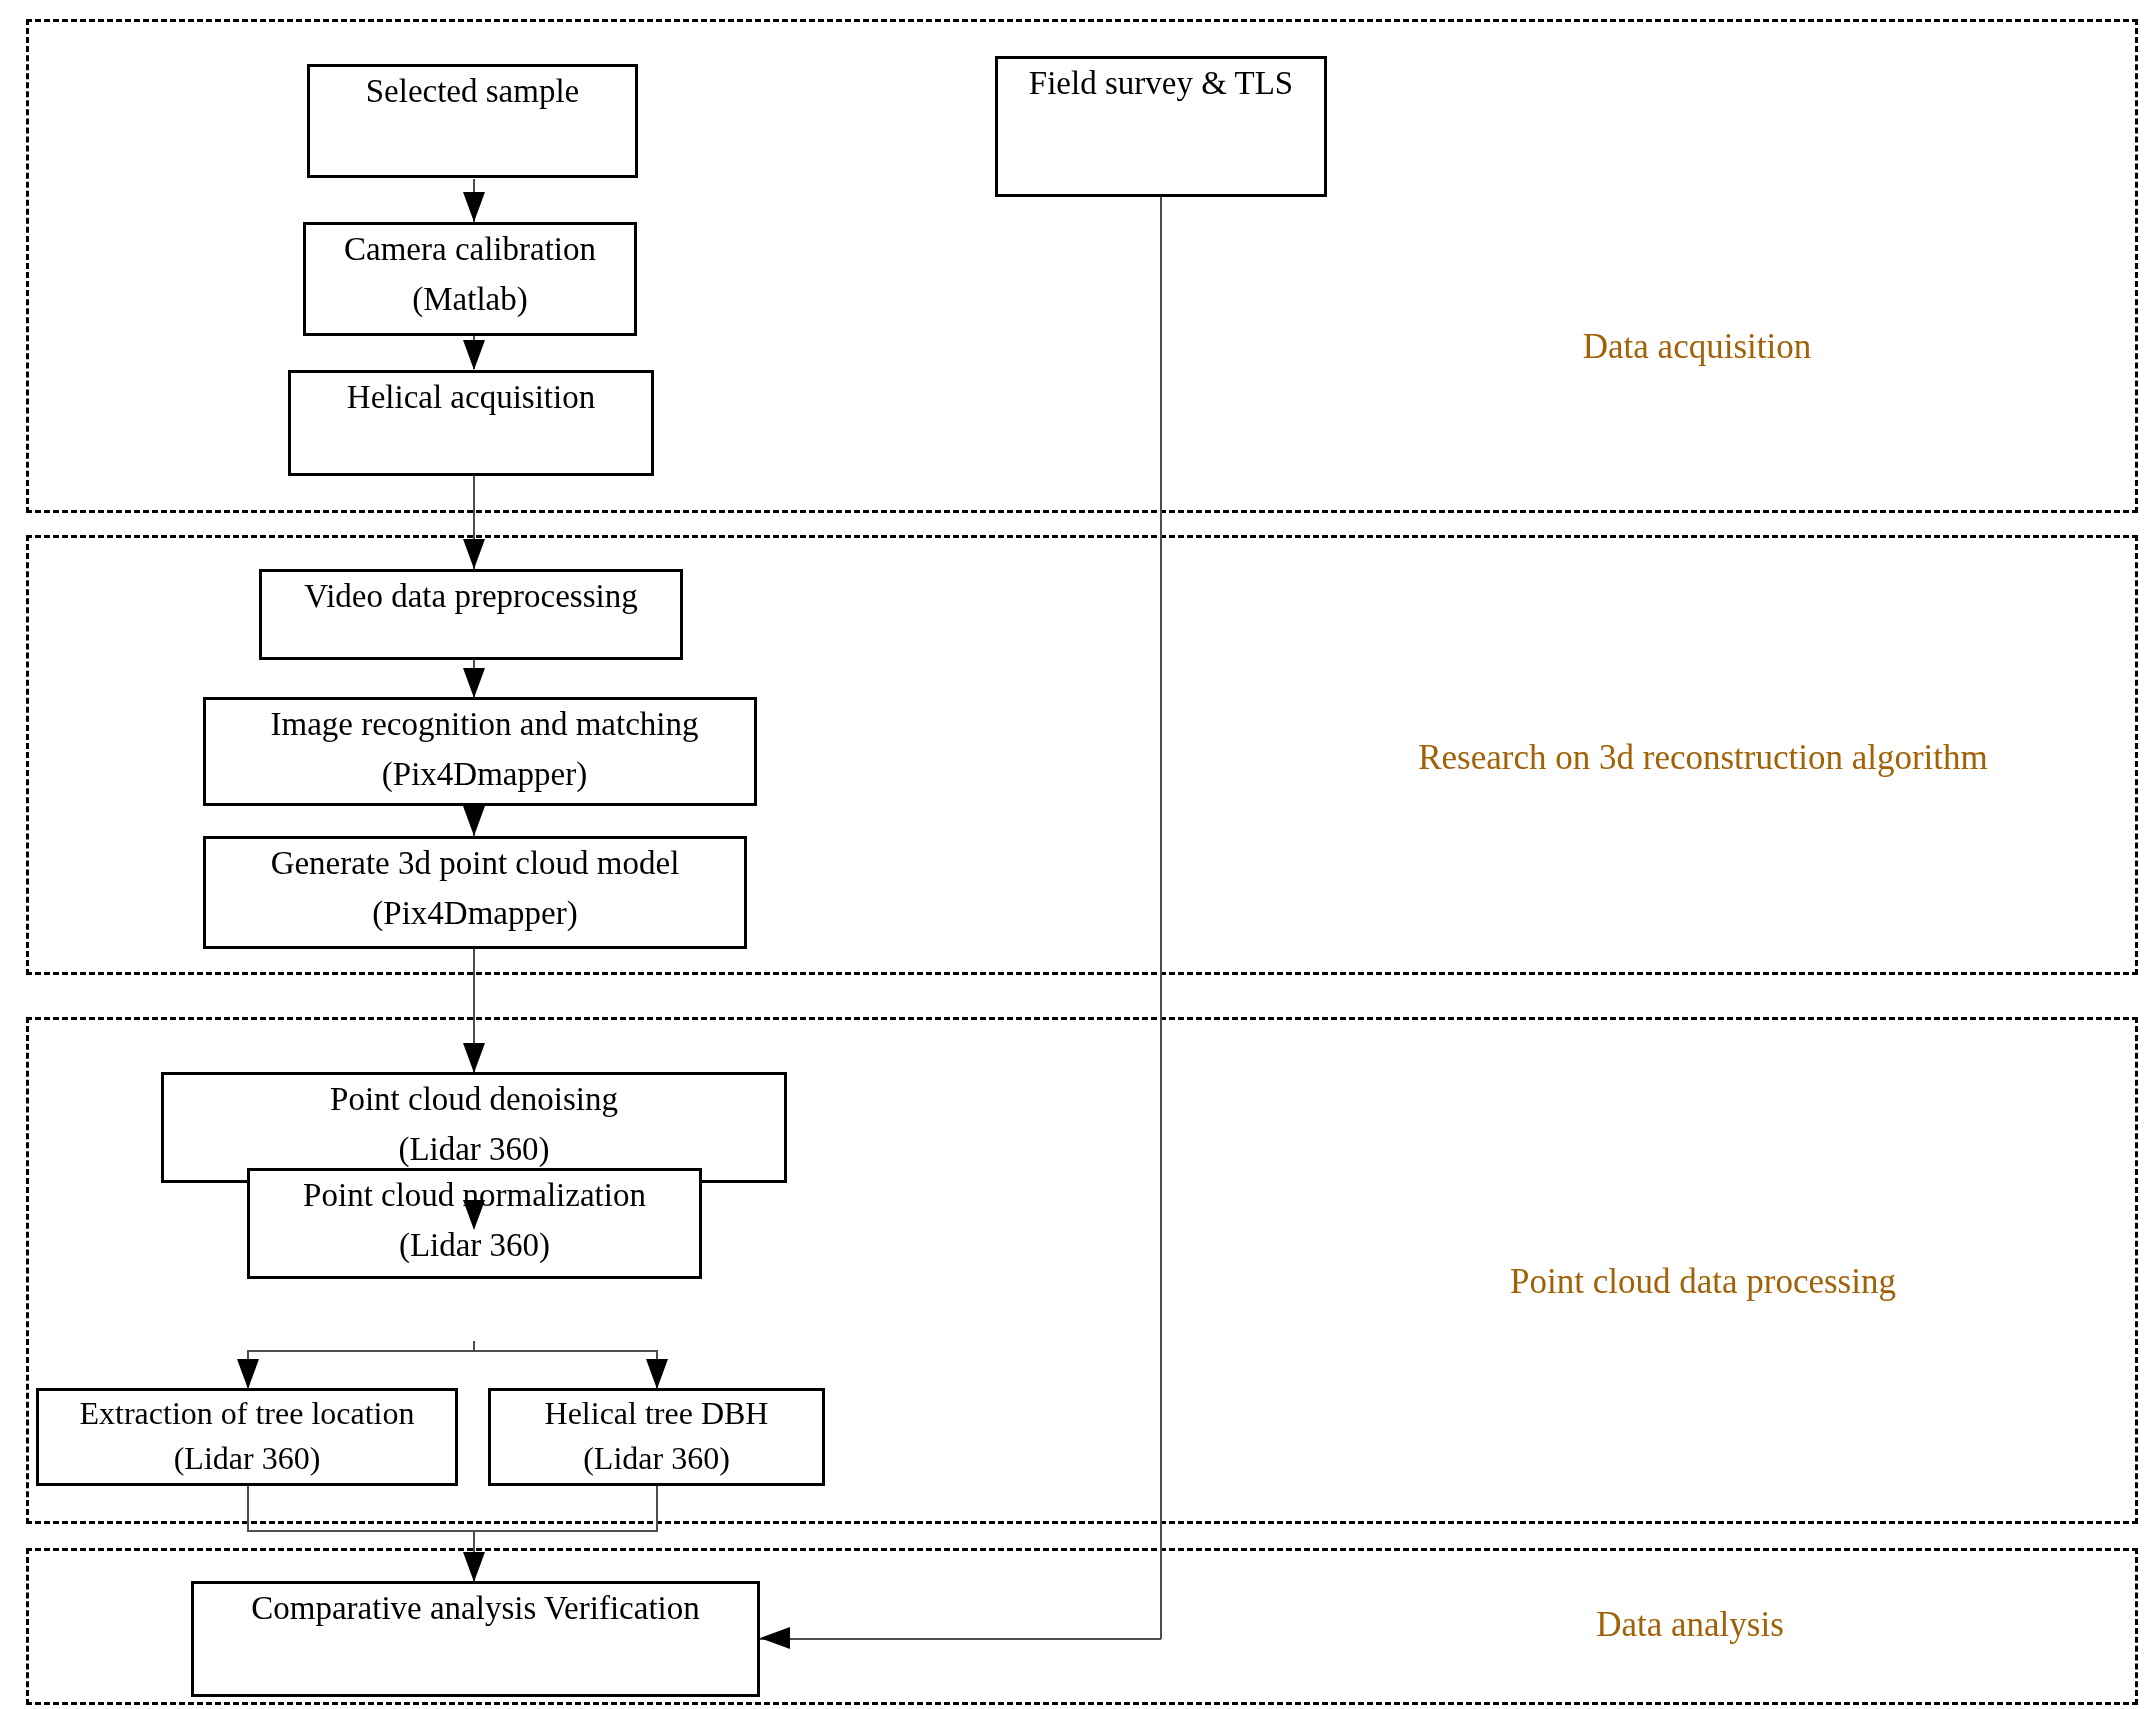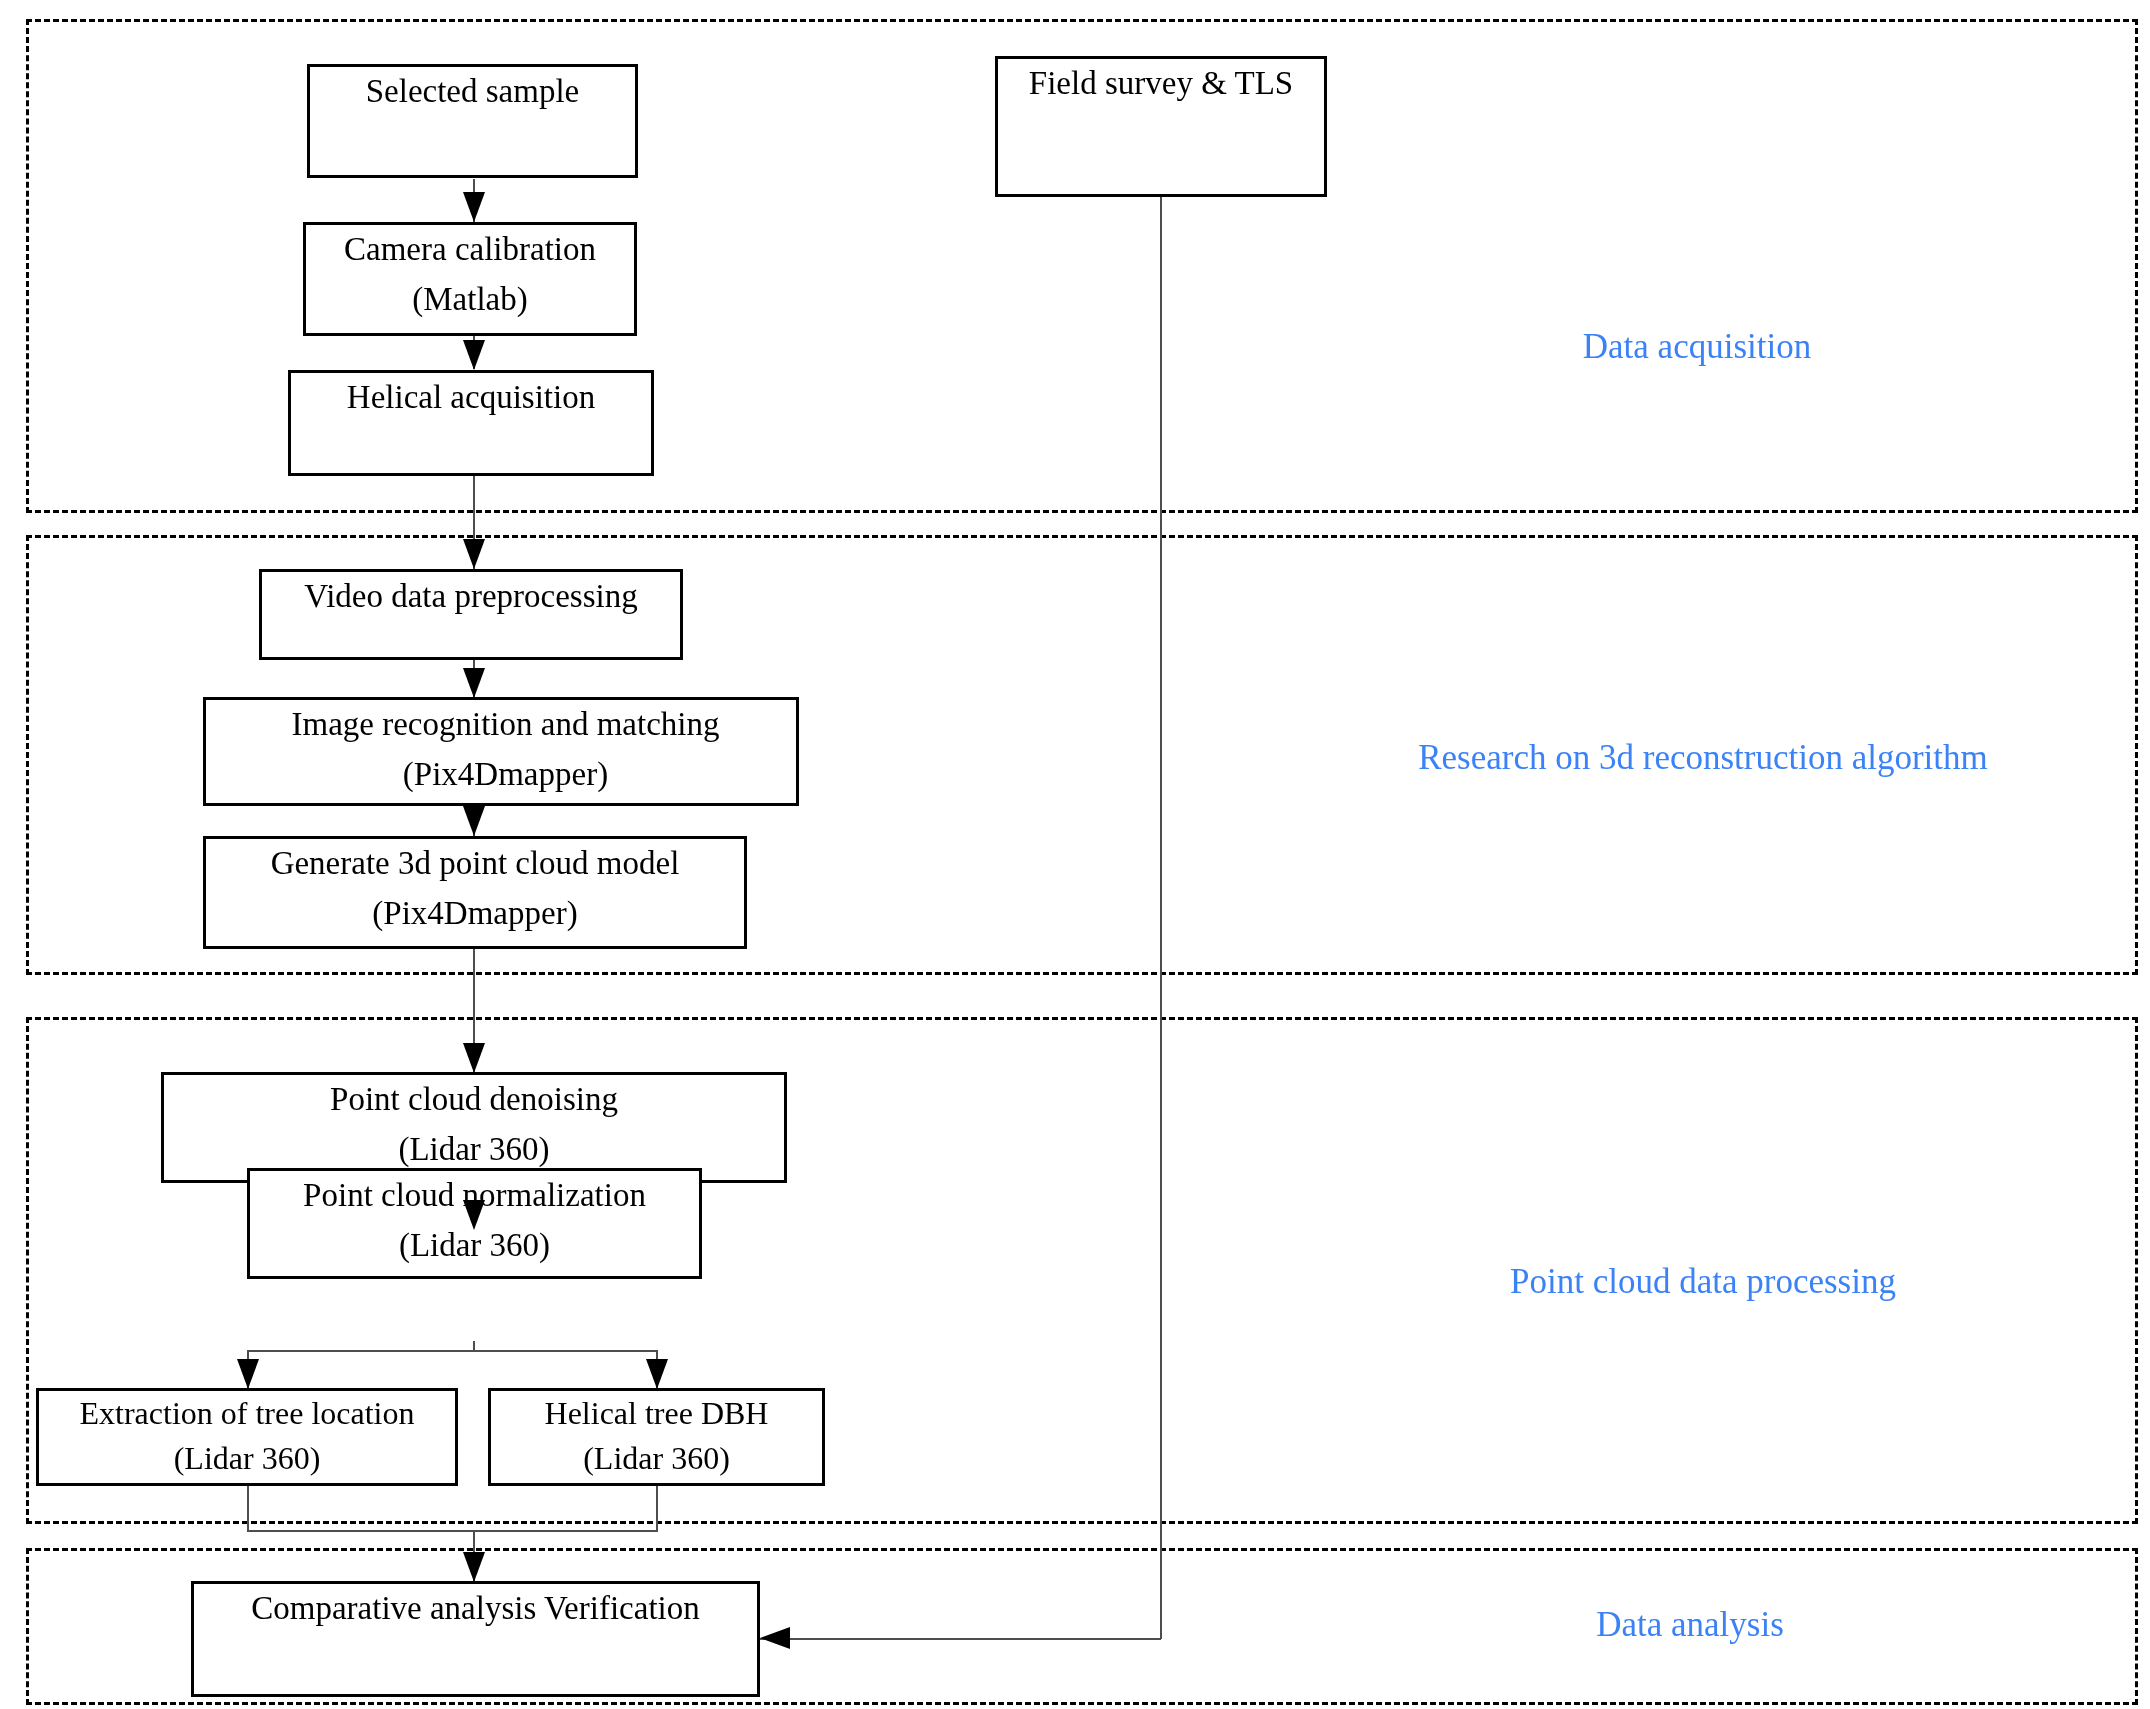--- a/index.html
+++ b/index.html
@@ -23,7 +23,7 @@
     transform: translate(-50%, -50%);
     font-size: 35px;
     white-space: nowrap;
-    color: #3b82f6;
+    color: #a16207;
   }
   .box {
     position: absolute;

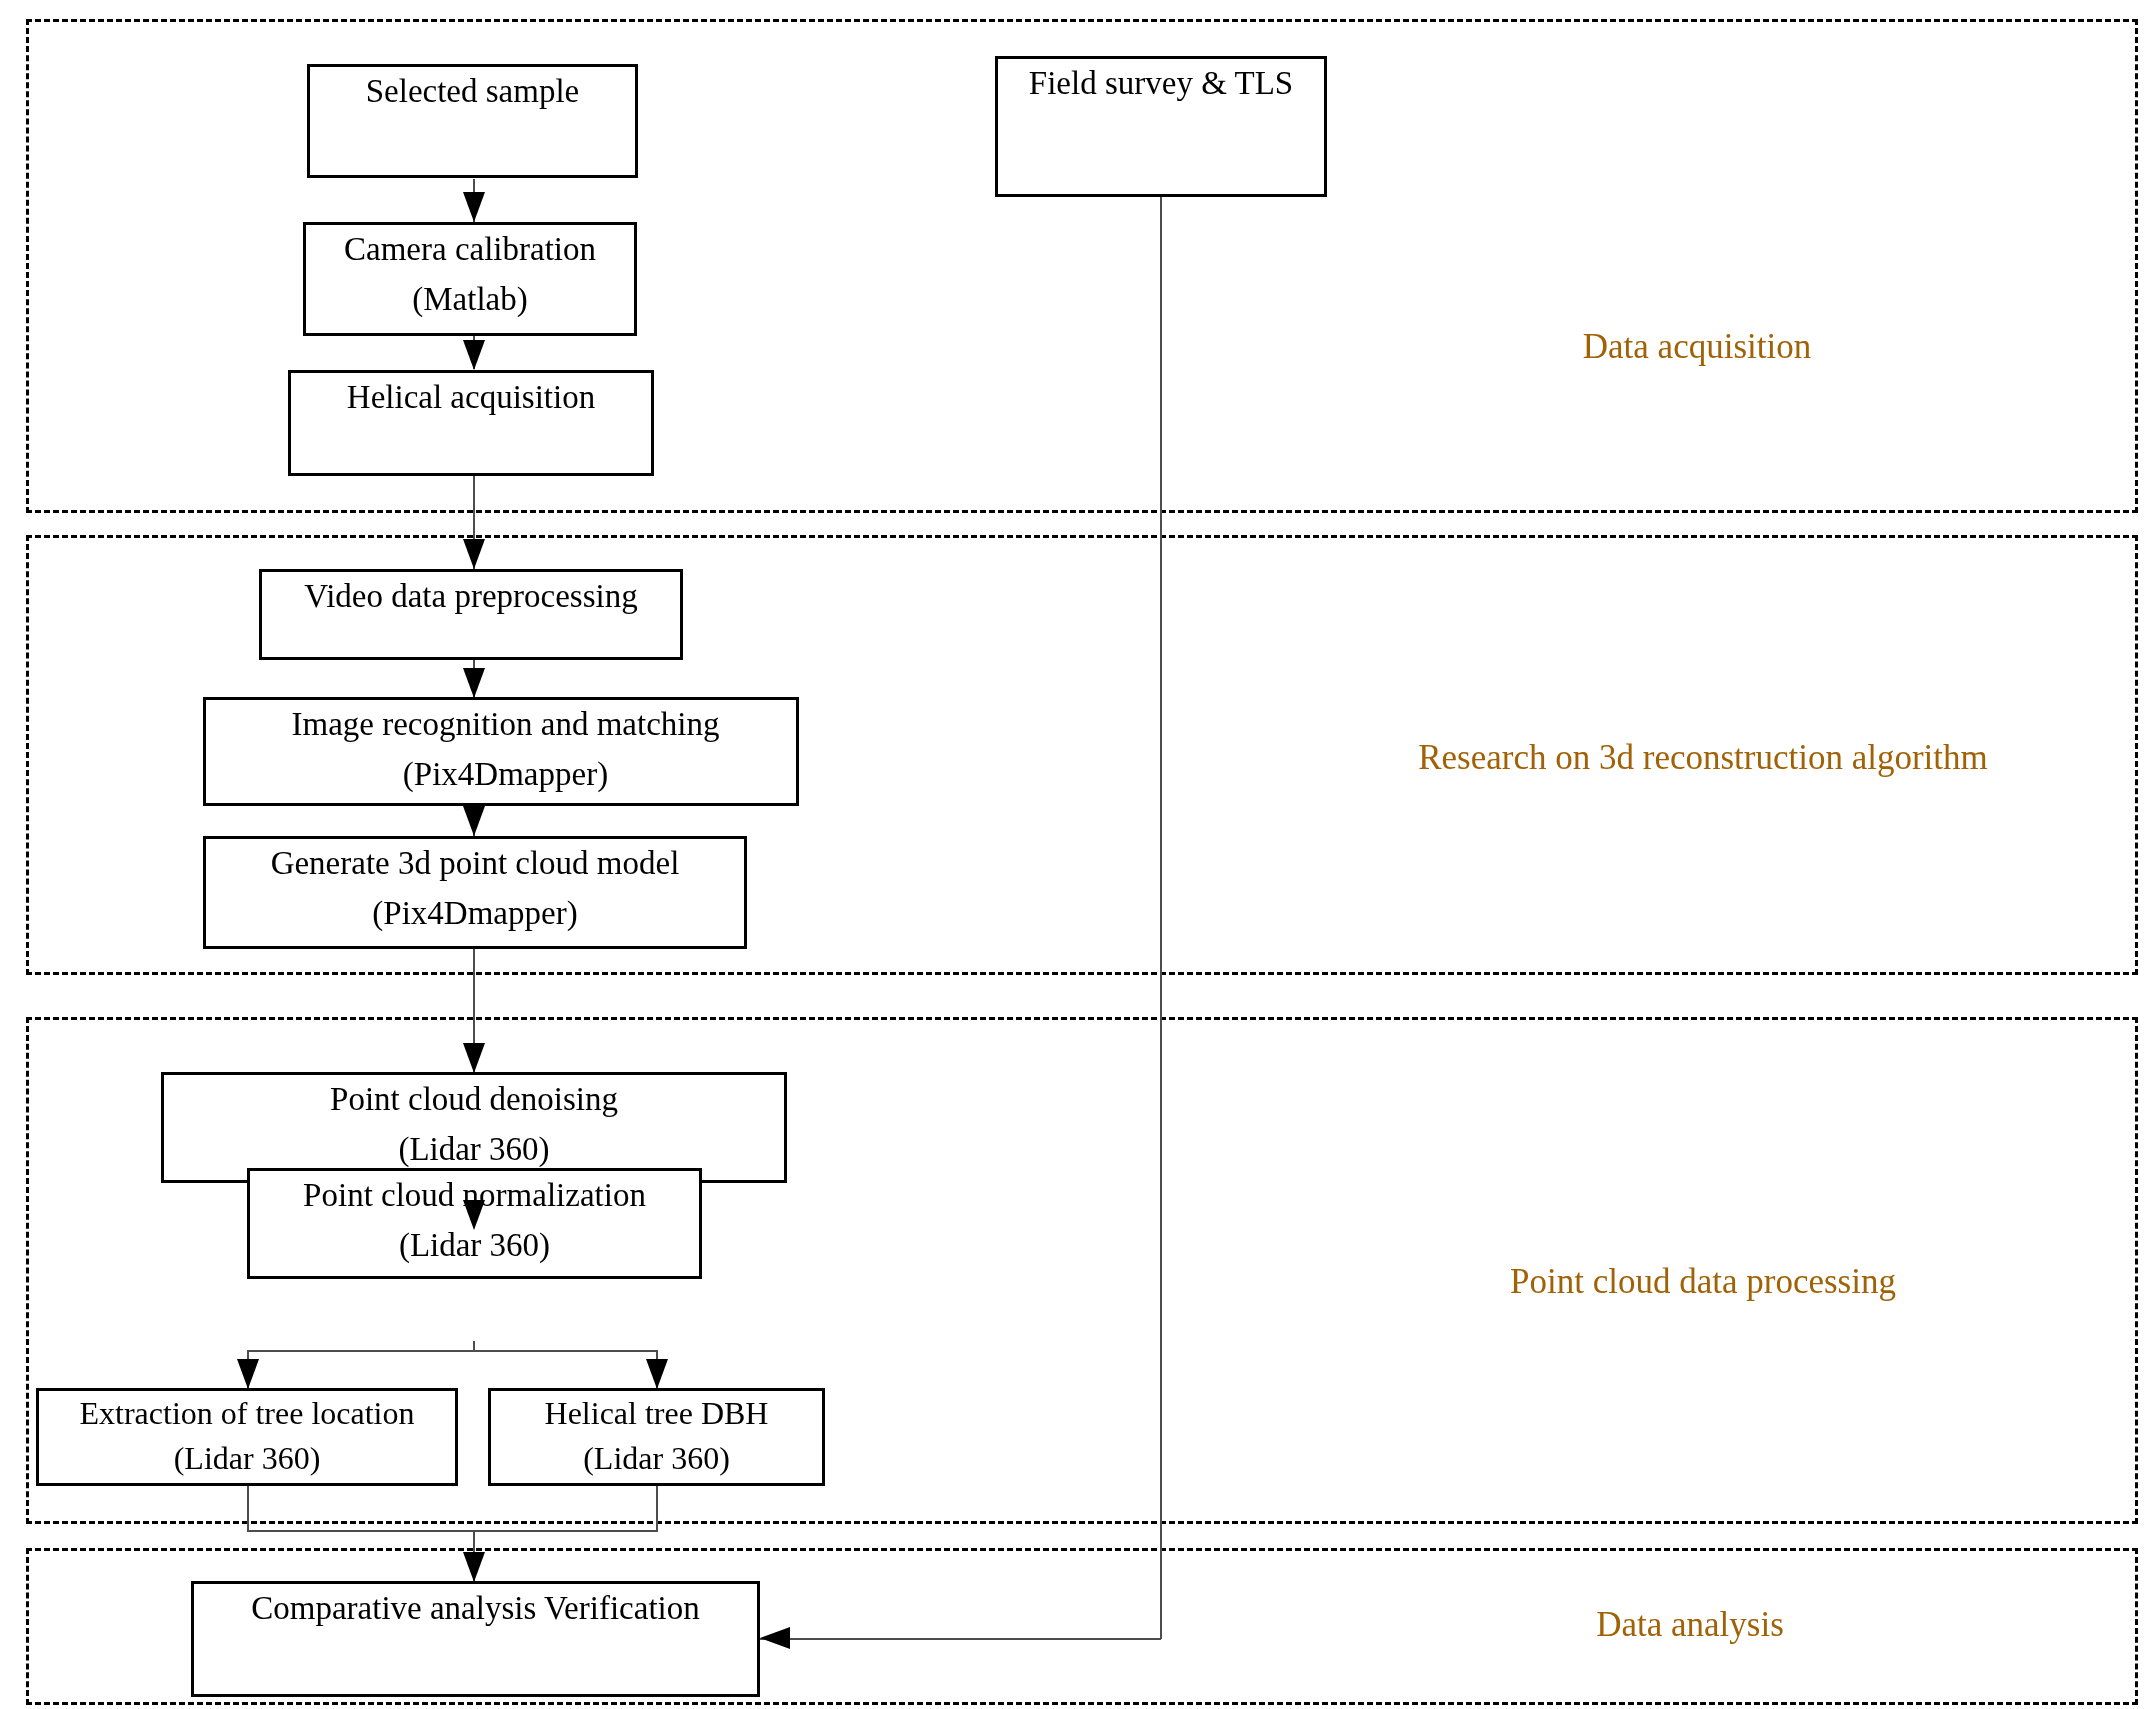--- a/index.html
+++ b/index.html
@@ -122,7 +122,7 @@
     <span>Video data preprocessing</span>
   </div>
 
-  <div class="box" style="left:203px; top:697px; width:596px; height:109px;padding-left:9px;">
+  <div class="box" style="left:203px; top:697px; width:554px; height:109px;padding-left:9px;">
     <span>Image recognition and matching</span>
     <span>(Pix4Dmapper)</span>
   </div>

